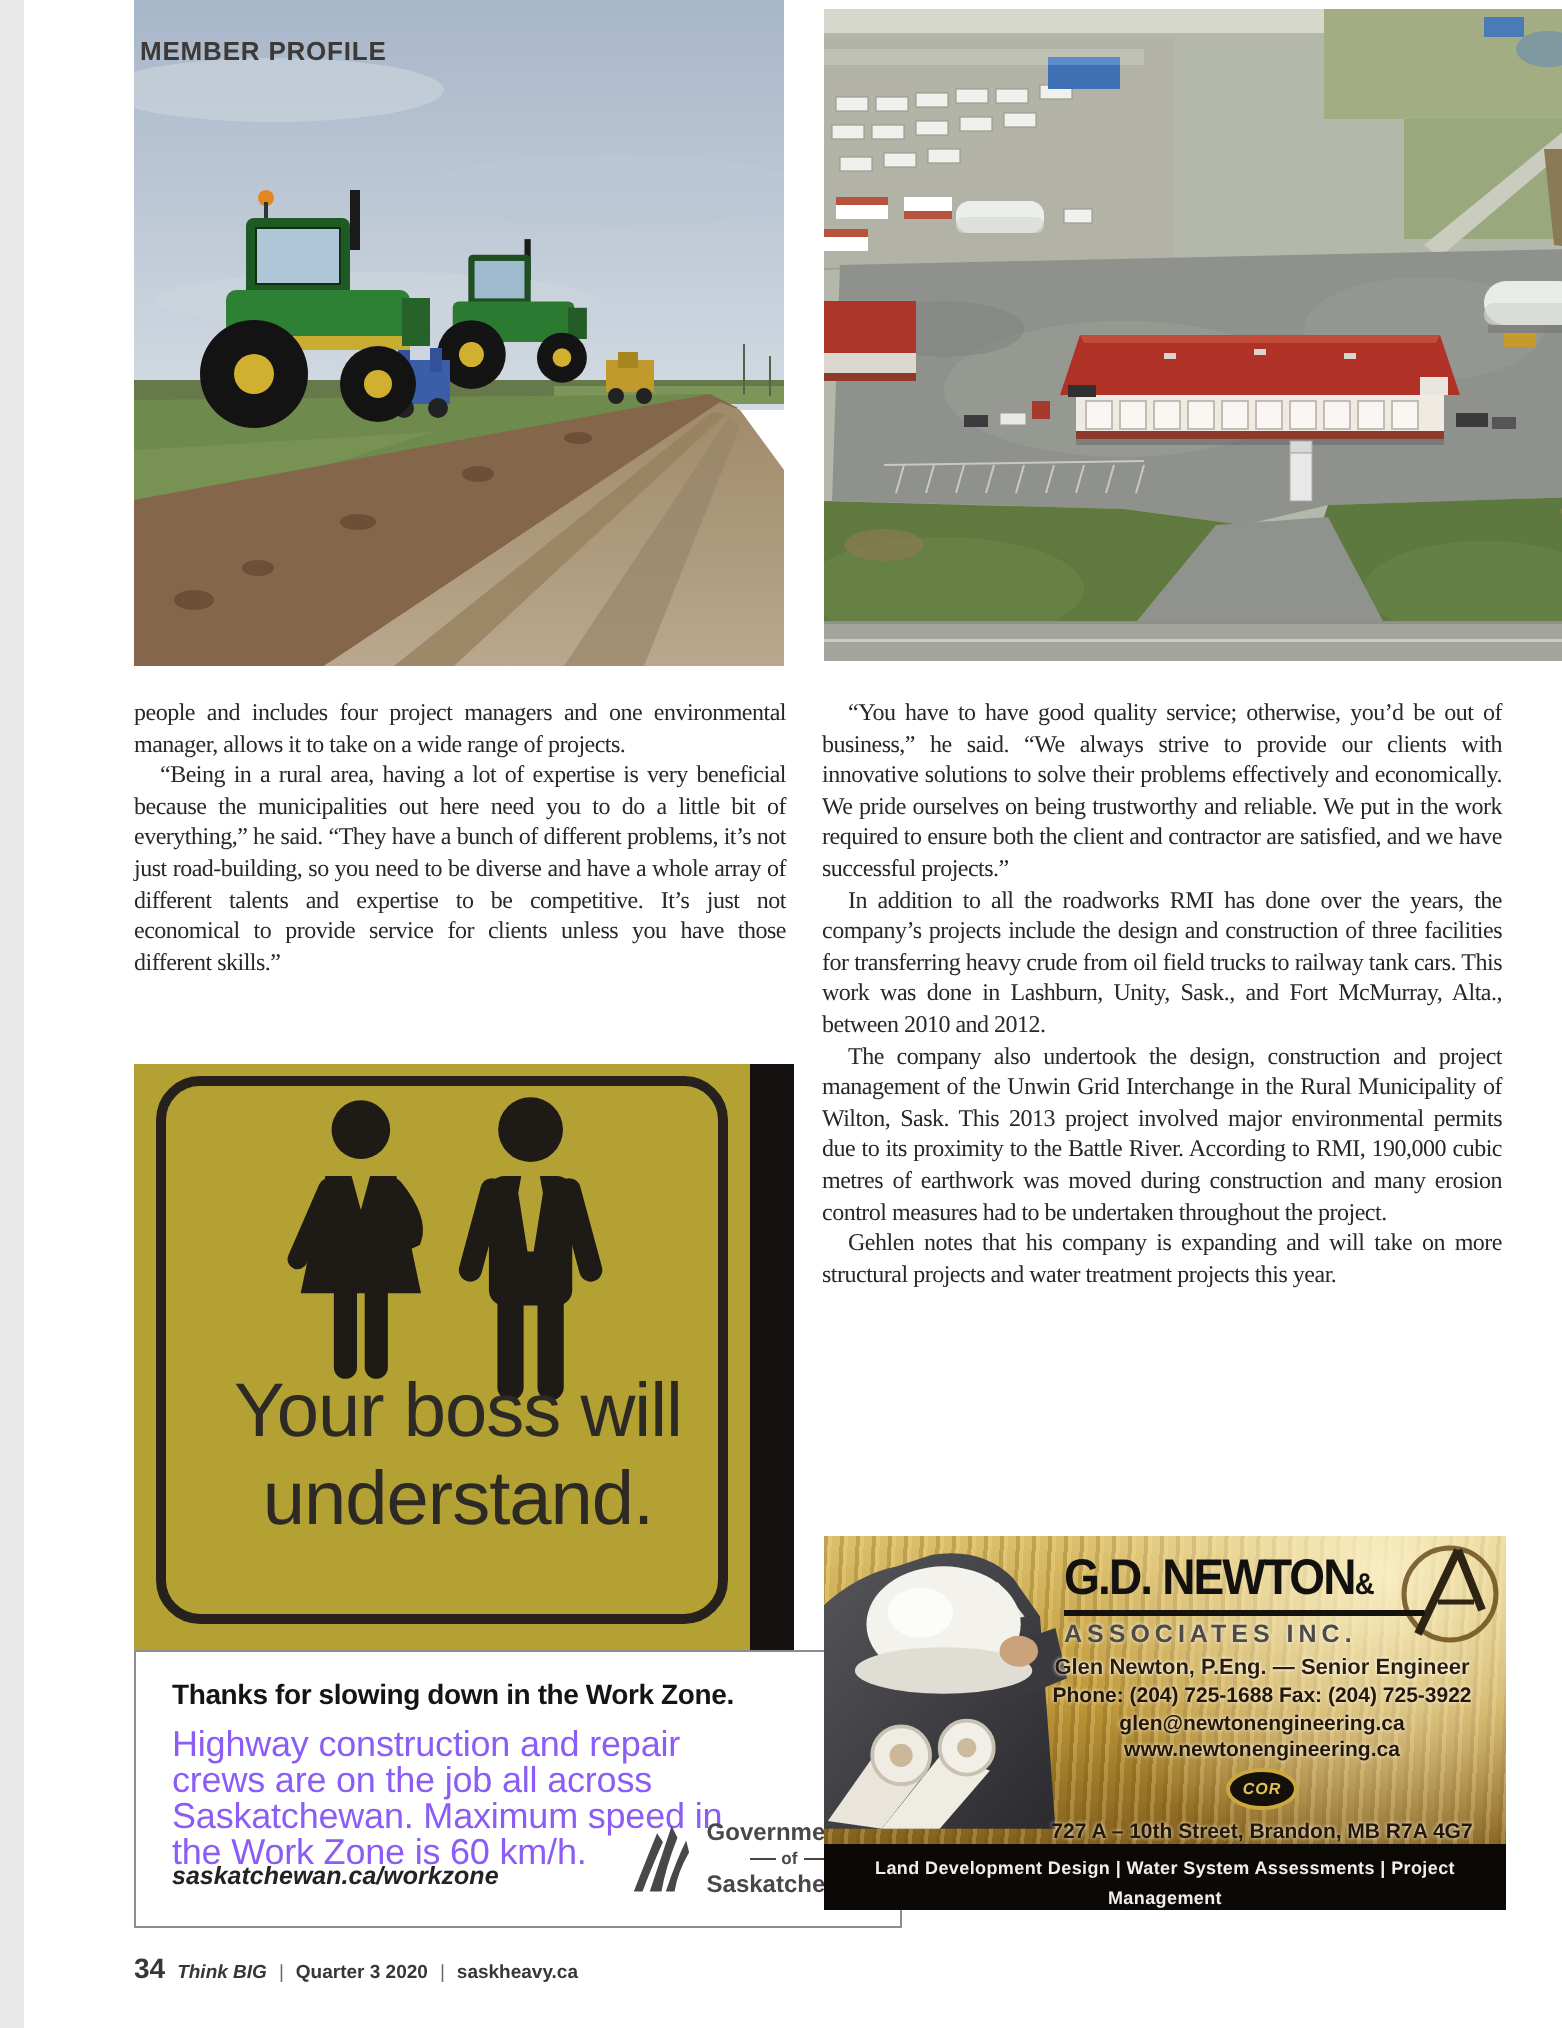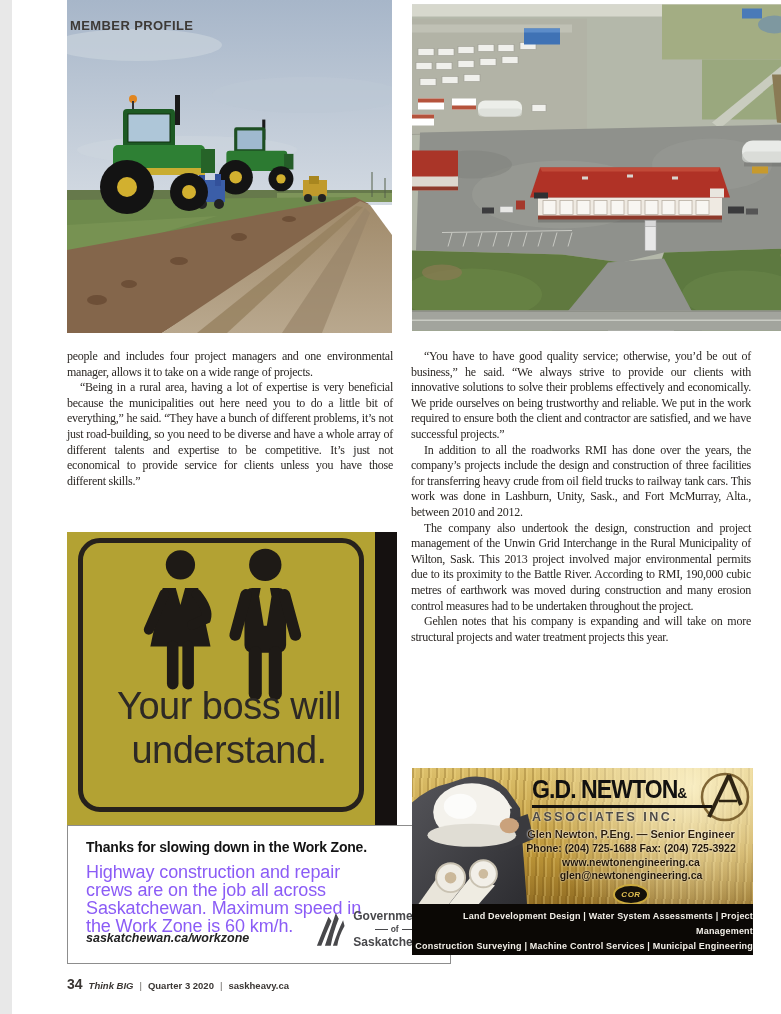--- a/index.html
+++ b/index.html
@@ -383,8 +383,8 @@
     <div class="newton-contact">
       <div class="nc-name">Glen Newton, P.Eng.  —  Senior Engineer</div>
       <div class="nc-line">Phone: (204) 725-1688 Fax: (204) 725-3922</div>
+      <div class="nc-line">glen@newtonengineering.ca</div>
       <div class="nc-line">www.newtonengineering.ca</div>
-      <div class="nc-line">glen@newtonengineering.ca</div>
       <div class="nc-addr">
         <span class="cor">
             <span>COR</span>

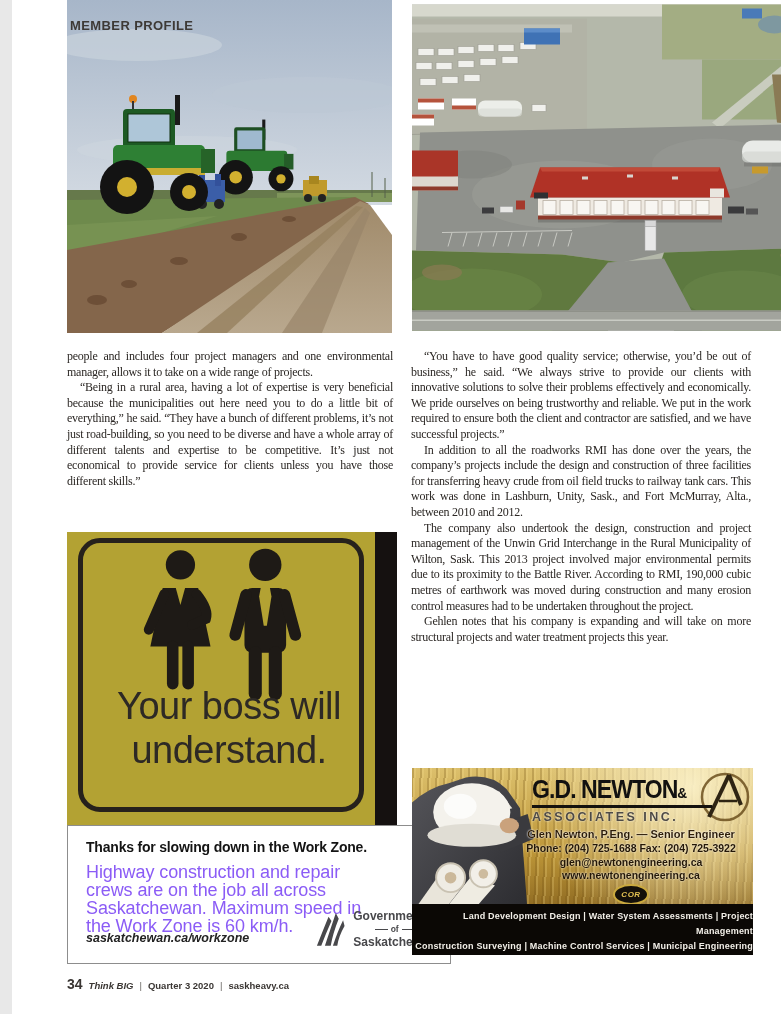--- a/index.html
+++ b/index.html
@@ -68,8 +68,8 @@
   .cor{display:inline-flex;align-items:center;justify-content:center;width:32px;height:17px;
        background:#14100a;border:2px solid #caa93f;border-radius:50%;
        color:#e4c253;font-size:8px;font-weight:800;font-style:italic;letter-spacing:.5px;}
-  .newton-bar{position:absolute;left:0;bottom:0;width:100%;height:51px;background:#0b0805;
-              color:#f2efe8;text-align:right;font-size:9px;font-weight:700;
+  .newton-bar{position:absolute;left:0;bottom:0;width:100%;height:33px;background:#0b0805;
+              color:#f2efe8;text-align:center;font-size:9px;font-weight:700;
               letter-spacing:.2px;line-height:15px;padding-top:5px;box-sizing:border-box;}
 
   

